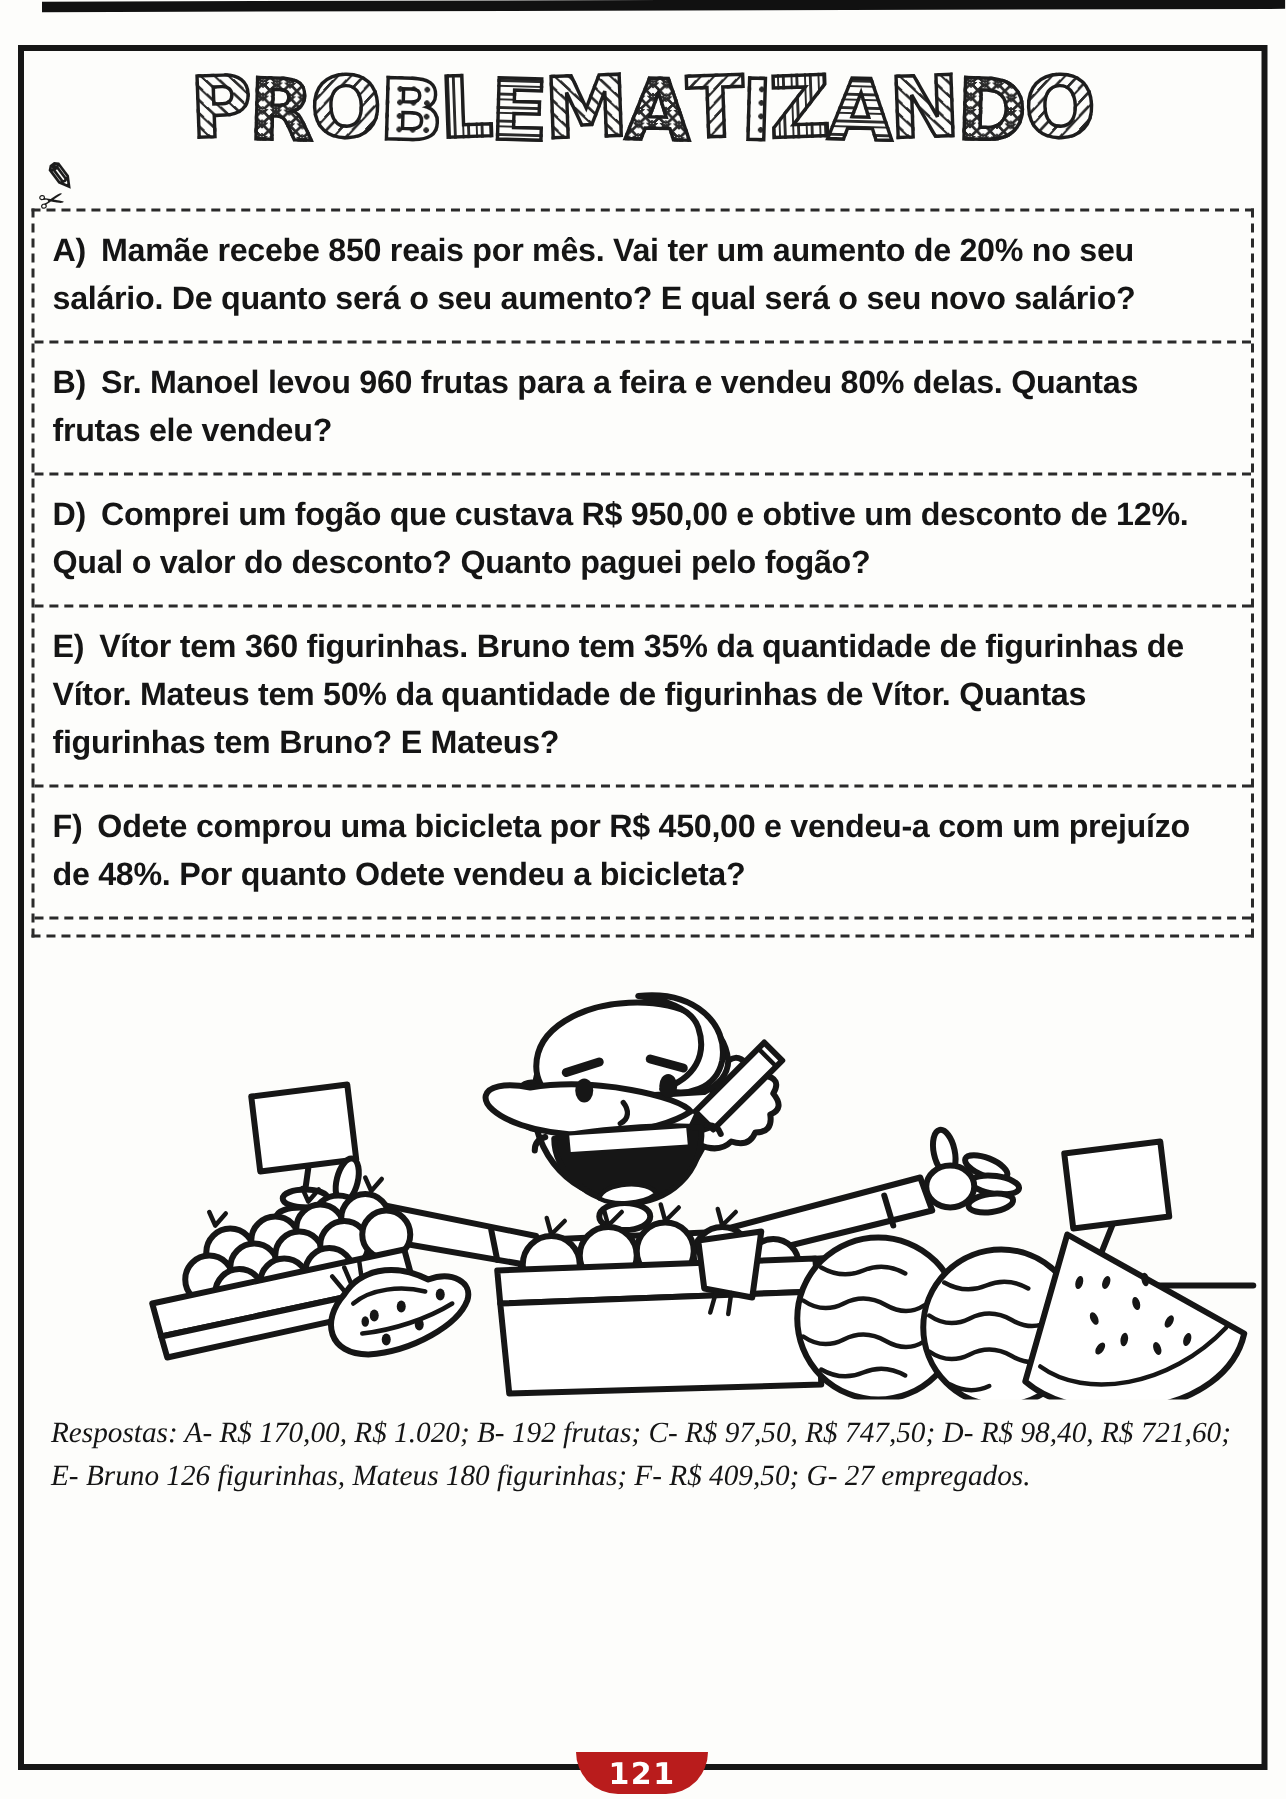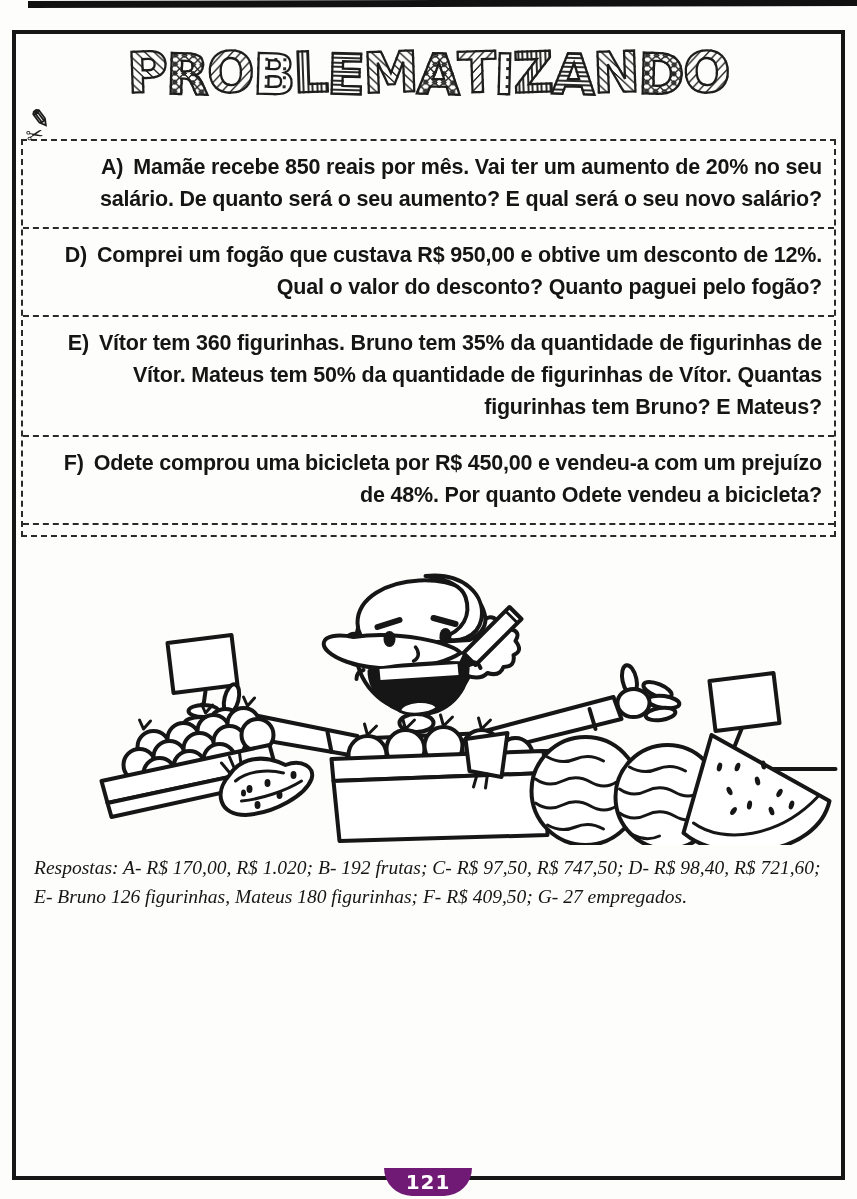--- a/index.html
+++ b/index.html
@@ -41,7 +41,7 @@
   .scissors-glyph { position:absolute; top:-17px; left:3px; font-size:21px; color:#1b1b1b;
                     transform:rotate(-12deg); line-height:1; }
   .problem { border-bottom:2px dashed #2a2a2a; padding:10px 12px 12px; }
-  .problem p { font-size:21.5px; line-height:32px; font-weight:600; color:#151515; letter-spacing:-0.2px;text-align:right; }
+  .problem p { font-size:21.5px; line-height:32px; font-weight:600; color:#151515; letter-spacing:-0.2px; }
   .p-label { margin-right:10px; }
 
   

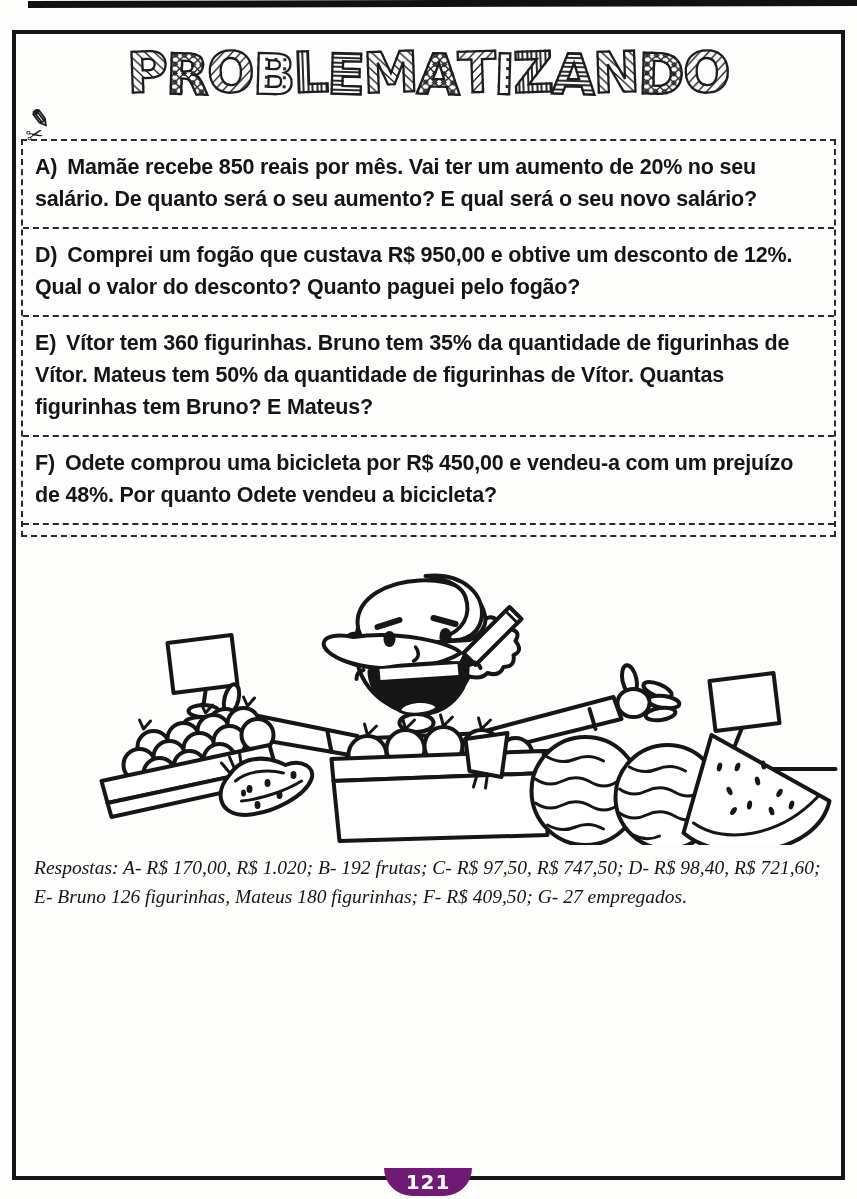--- a/index.html
+++ b/index.html
@@ -80,6 +80,9 @@
       <div class="problem" data-name="problem-a">
         <p><span class="p-label" data-name="problem-label">A)</span><span data-name="problem-text">Mamãe recebe 850 reais por mês. Vai ter um aumento de 20% no seu salário. De quanto será o seu aumento? E qual será o seu novo salário?</span></p>
       </div>
+      <div class="problem" data-name="problem-b">
+        <p><span class="p-label" data-name="problem-label">B)</span><span data-name="problem-text">Sr. Manoel levou 960 frutas para a feira e vendeu 80% delas. Quantas frutas ele vendeu?</span></p>
+      </div>
       <div class="problem" data-name="problem-d">
         <p><span class="p-label" data-name="problem-label">D)</span><span data-name="problem-text">Comprei um fogão que custava R$ 950,00 e obtive um desconto de 12%. Qual o valor do desconto? Quanto paguei pelo fogão?</span></p>
       </div>

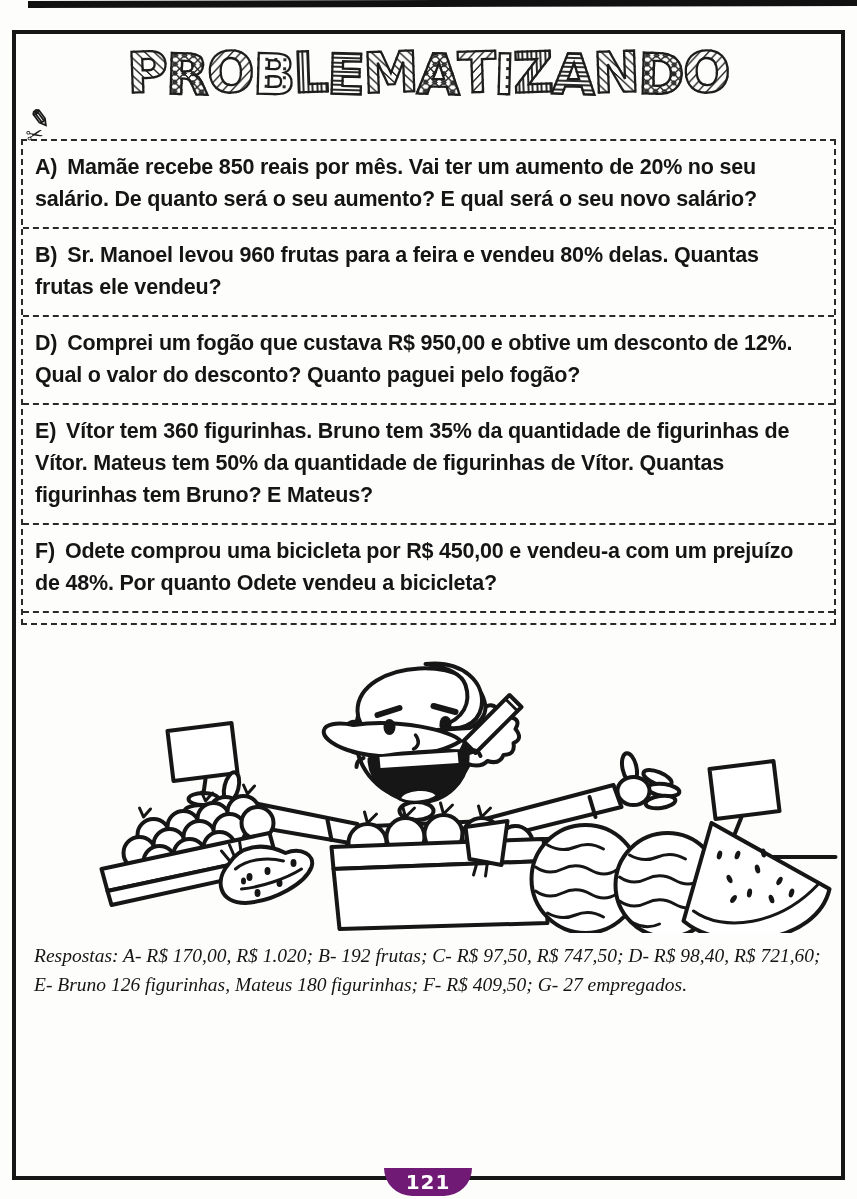--- a/index.html
+++ b/index.html
@@ -54,7 +54,7 @@
 
   
   .page-badge { position:absolute; top:1168px; left:384px; width:88px; height:28px;
-                background:#701a75; border-radius:0 0 44px 44px;
+                background:#b91c1c; border-radius:0 0 44px 44px;
                 display:flex; align-items:center; justify-content:center; z-index:5; }
   .page-badge span { color:#ffffff; font-weight:bold; font-size:20px; font-family:"DejaVu Sans",sans-serif; letter-spacing:1px; }
 </style>

